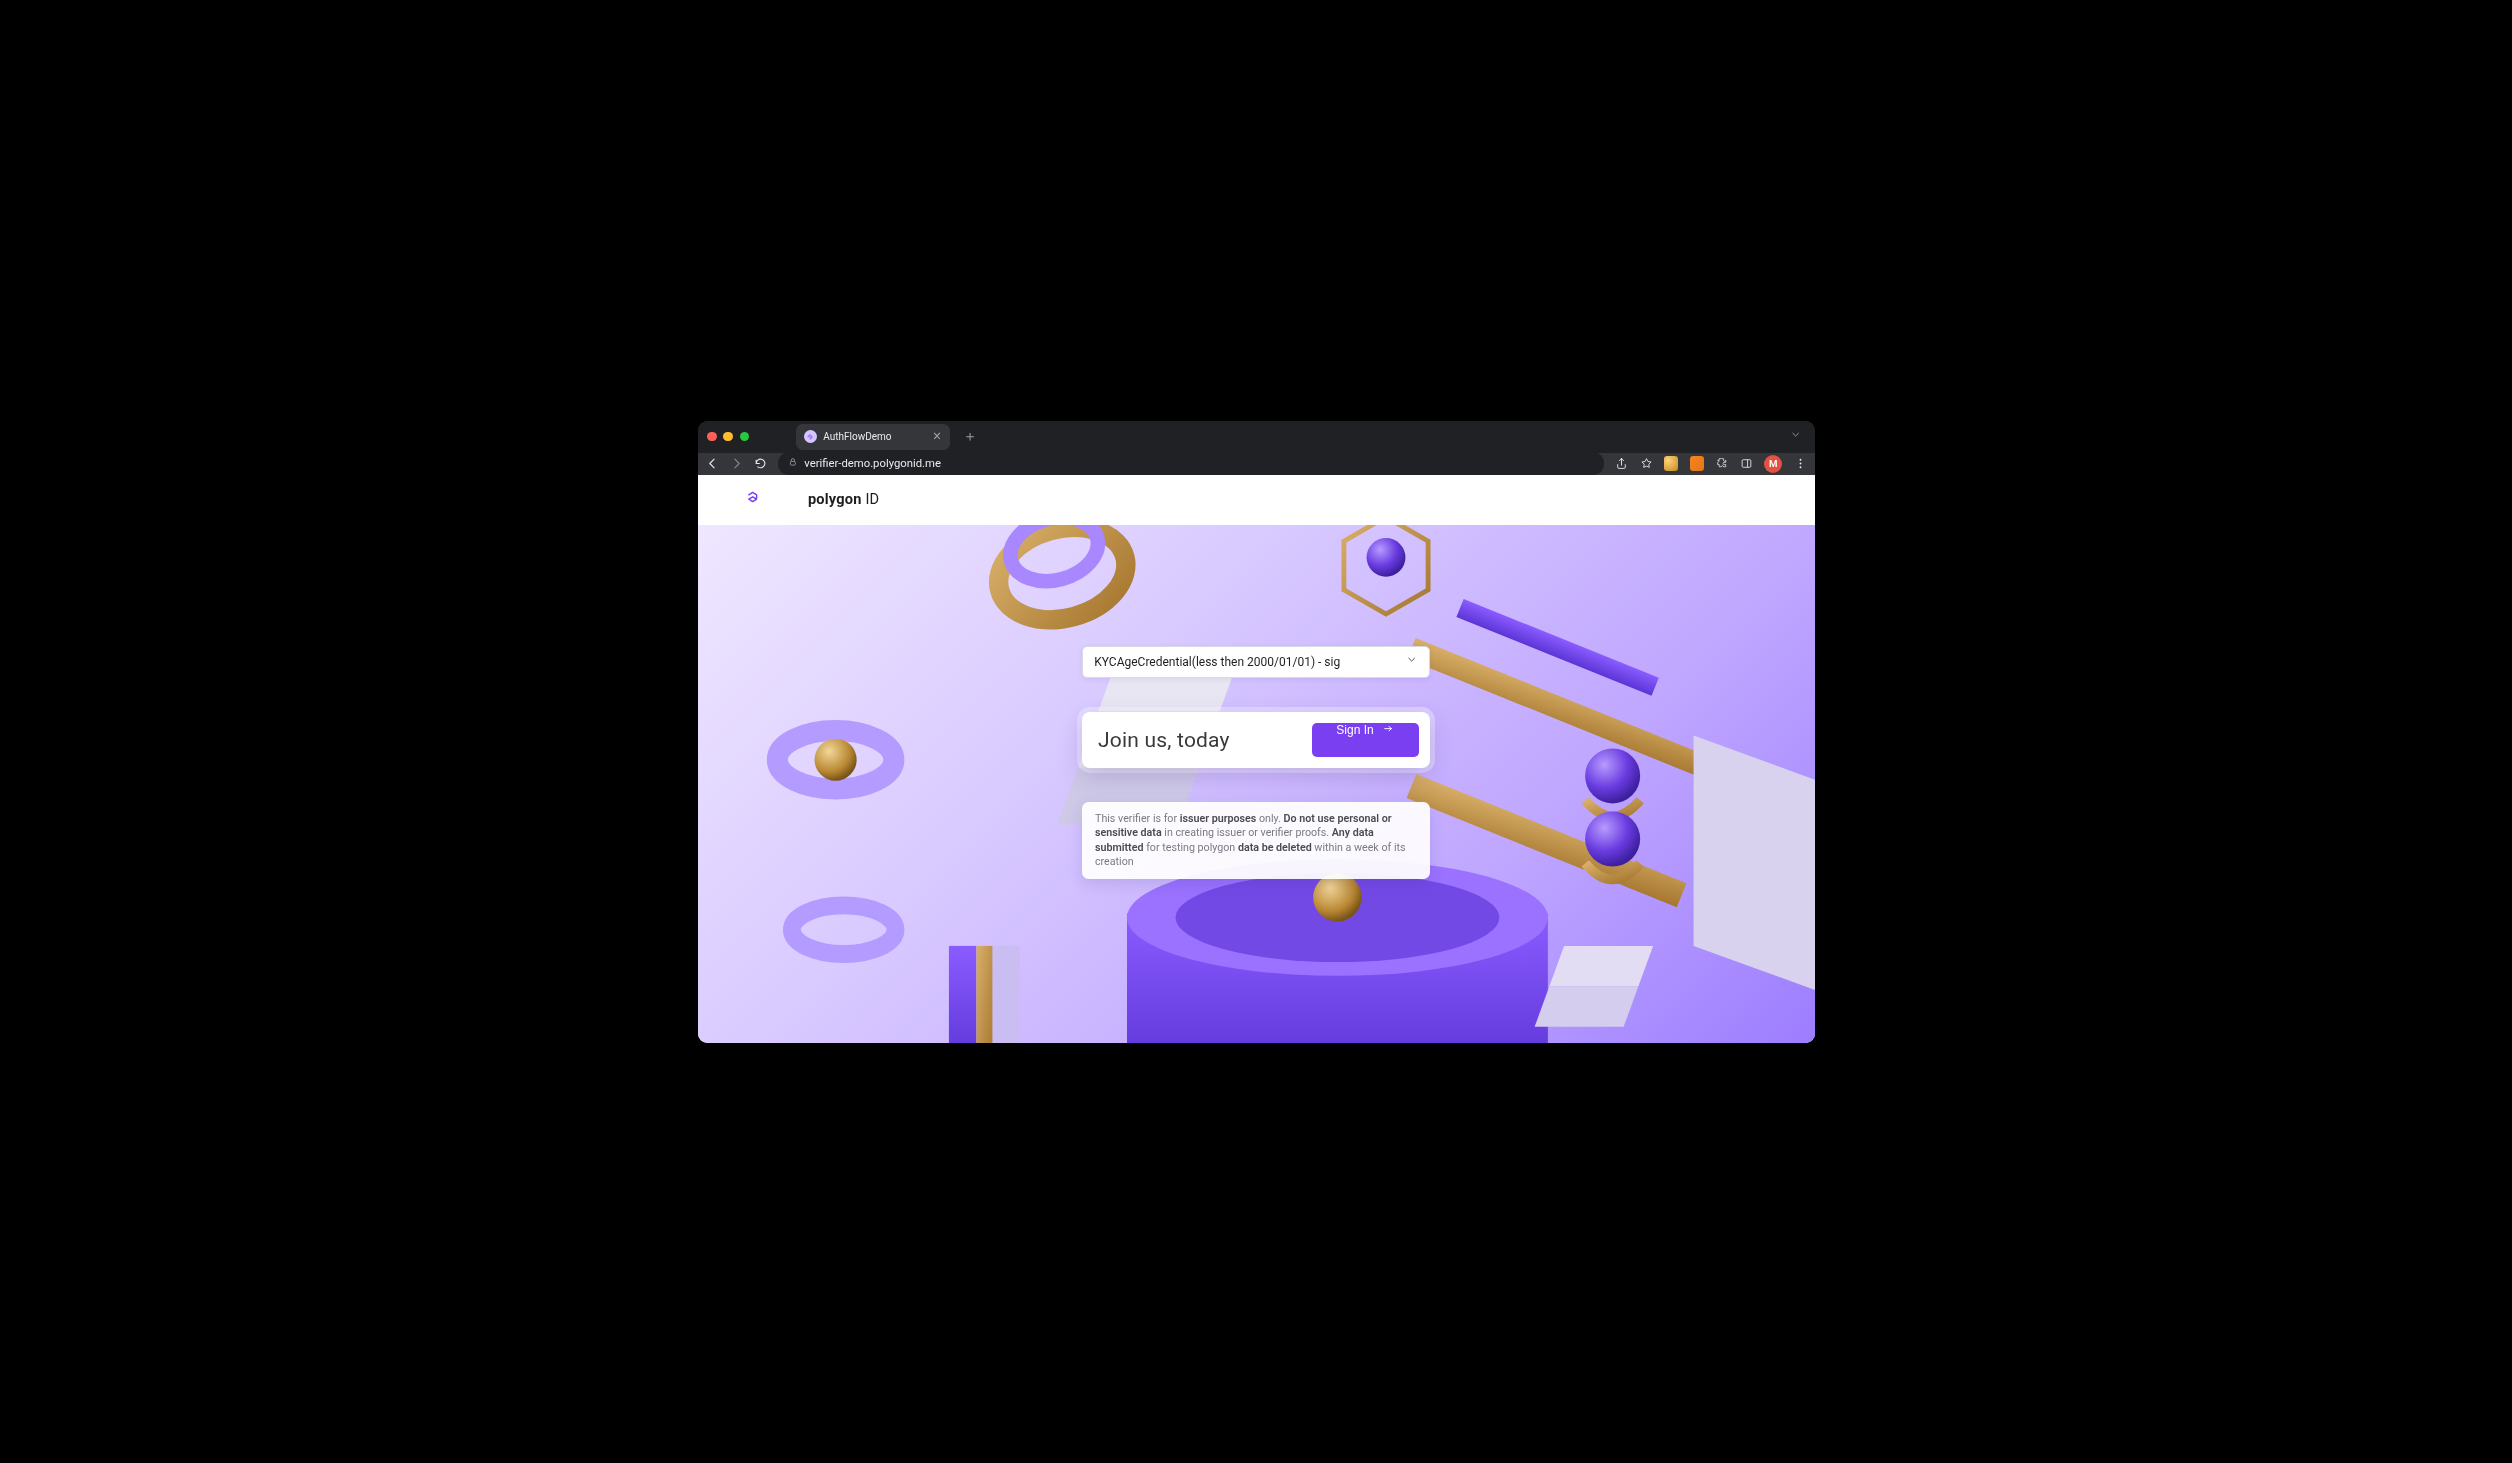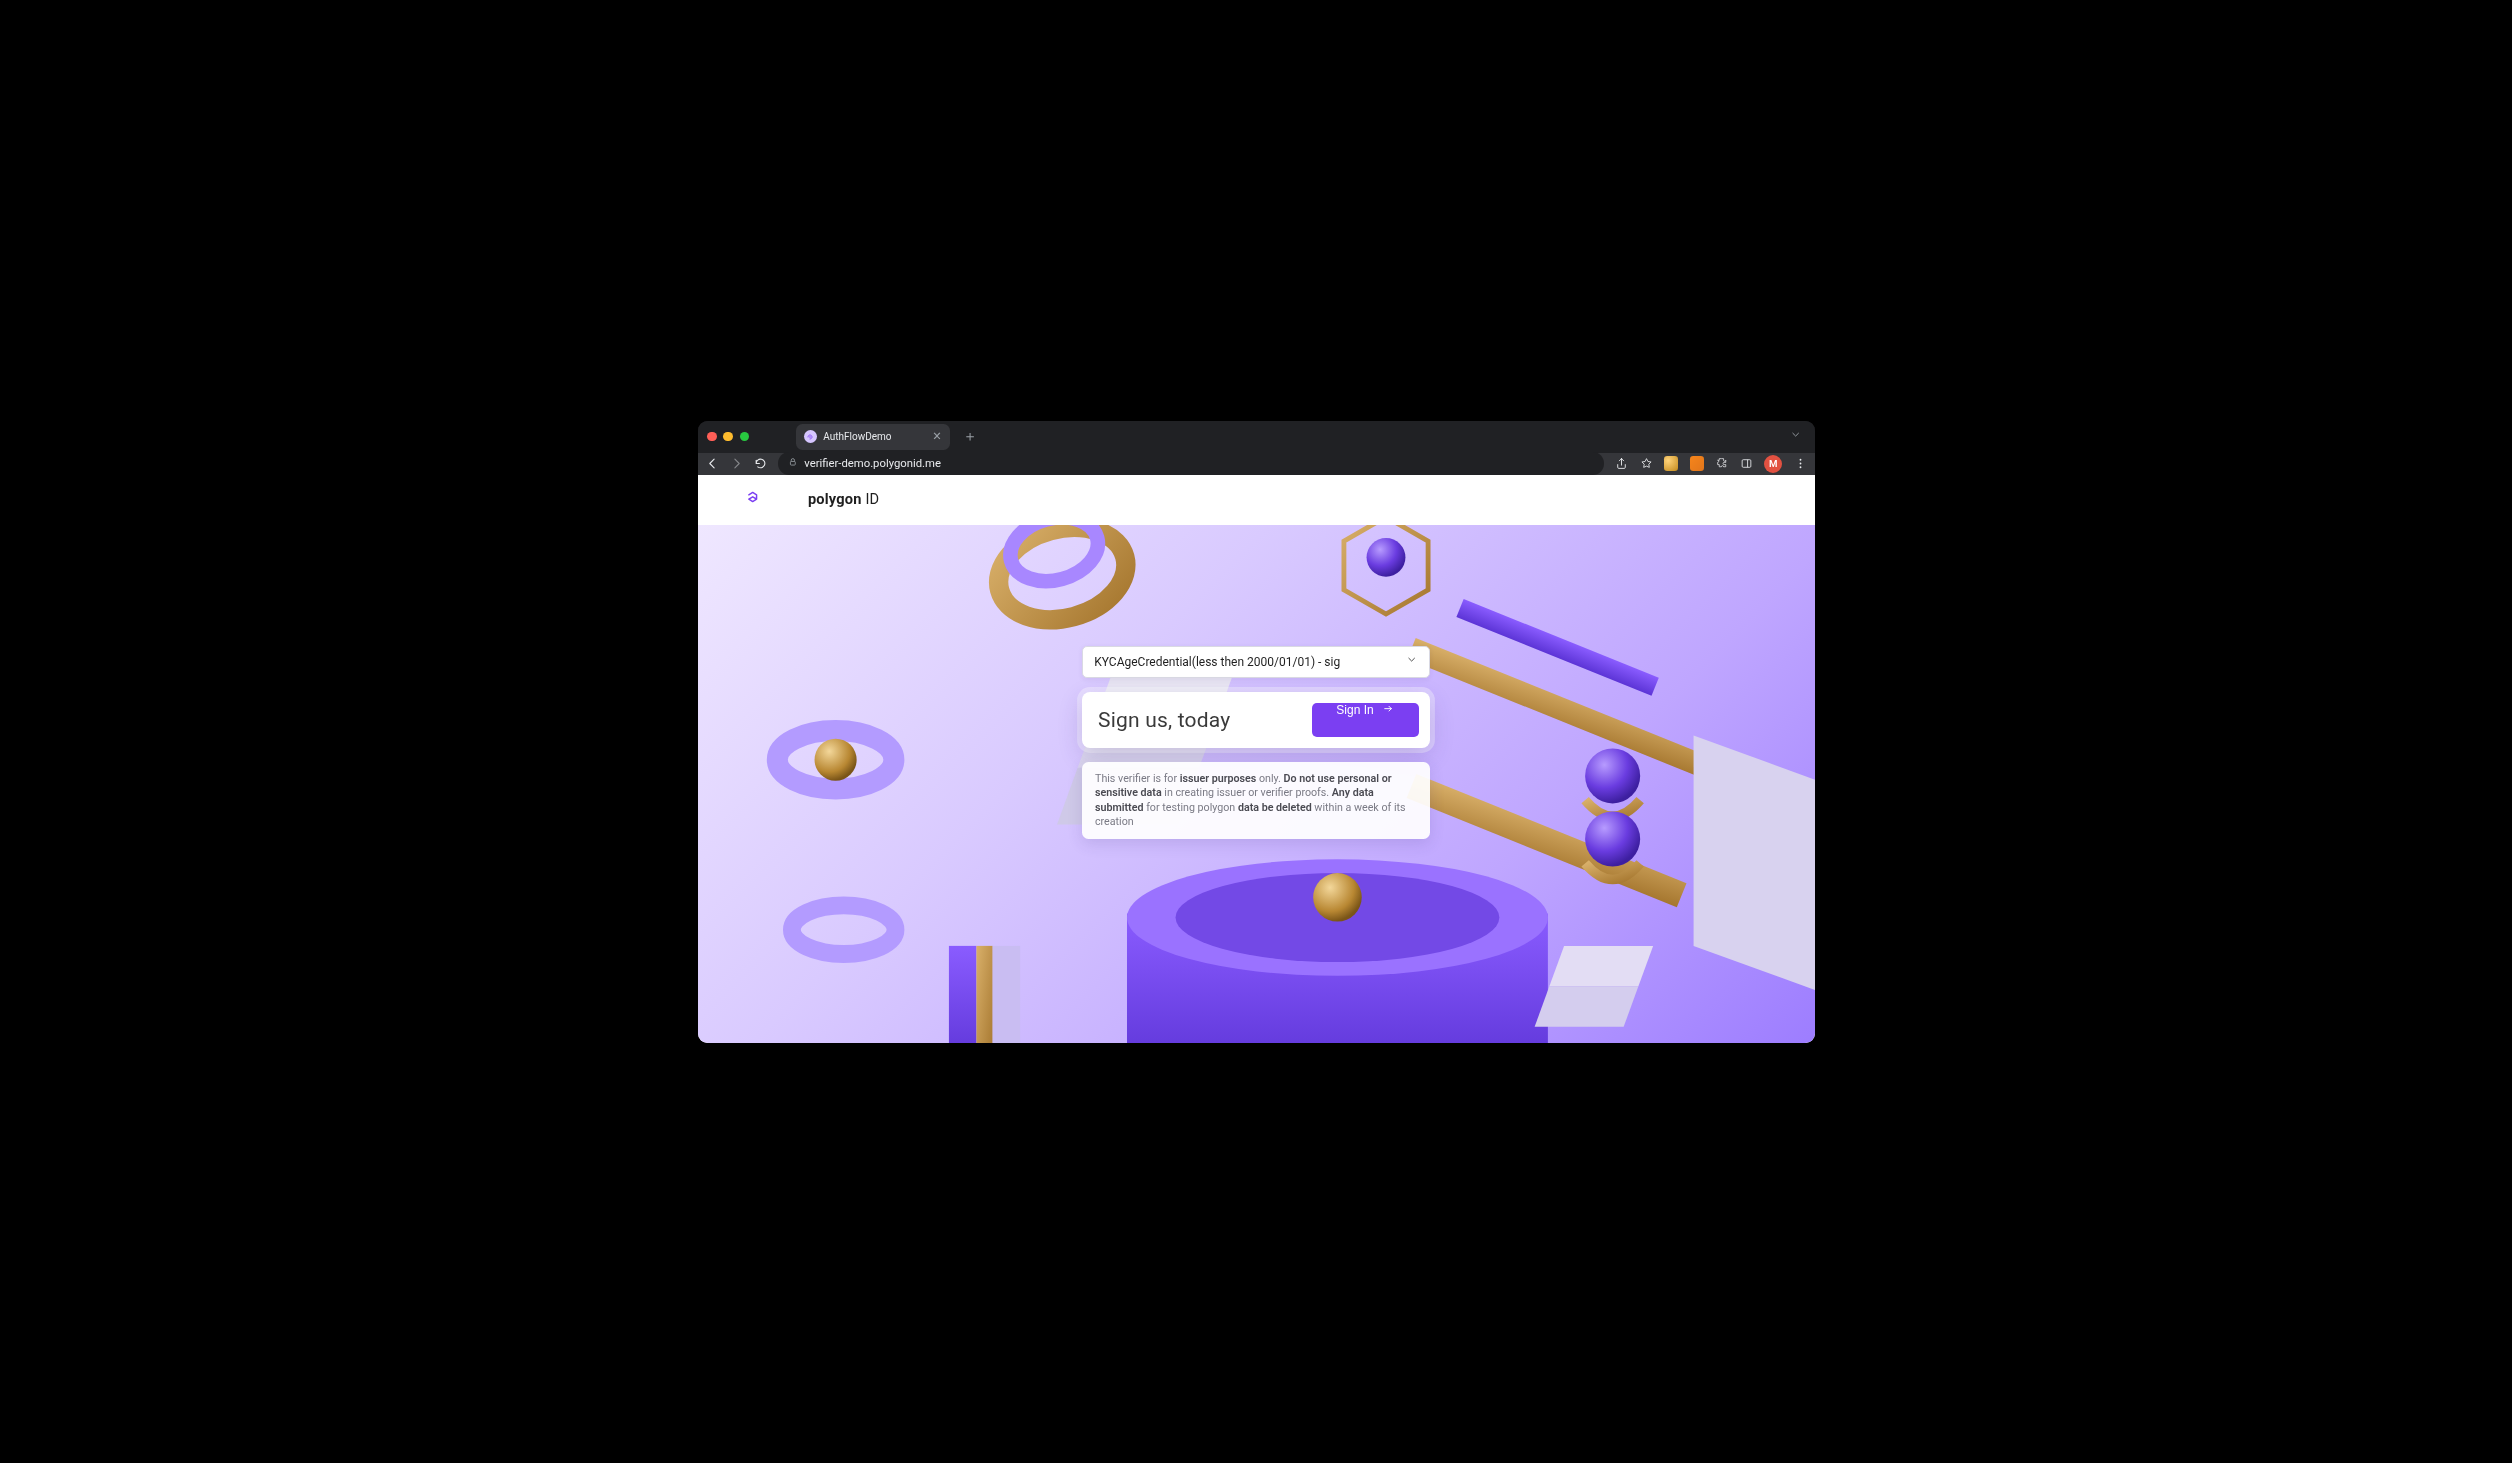--- a/index.html
+++ b/index.html
@@ -102,7 +102,7 @@
   
   .center {
     position: absolute; left: 50%; top: 121px; transform: translateX(-50%);
-    width: 348px; display:flex; flex-direction:column; align-items:center; gap: 14px;
+    width: 348px; display:flex; flex-direction:column; align-items:center; gap: 34px;
   }
 
   .select {

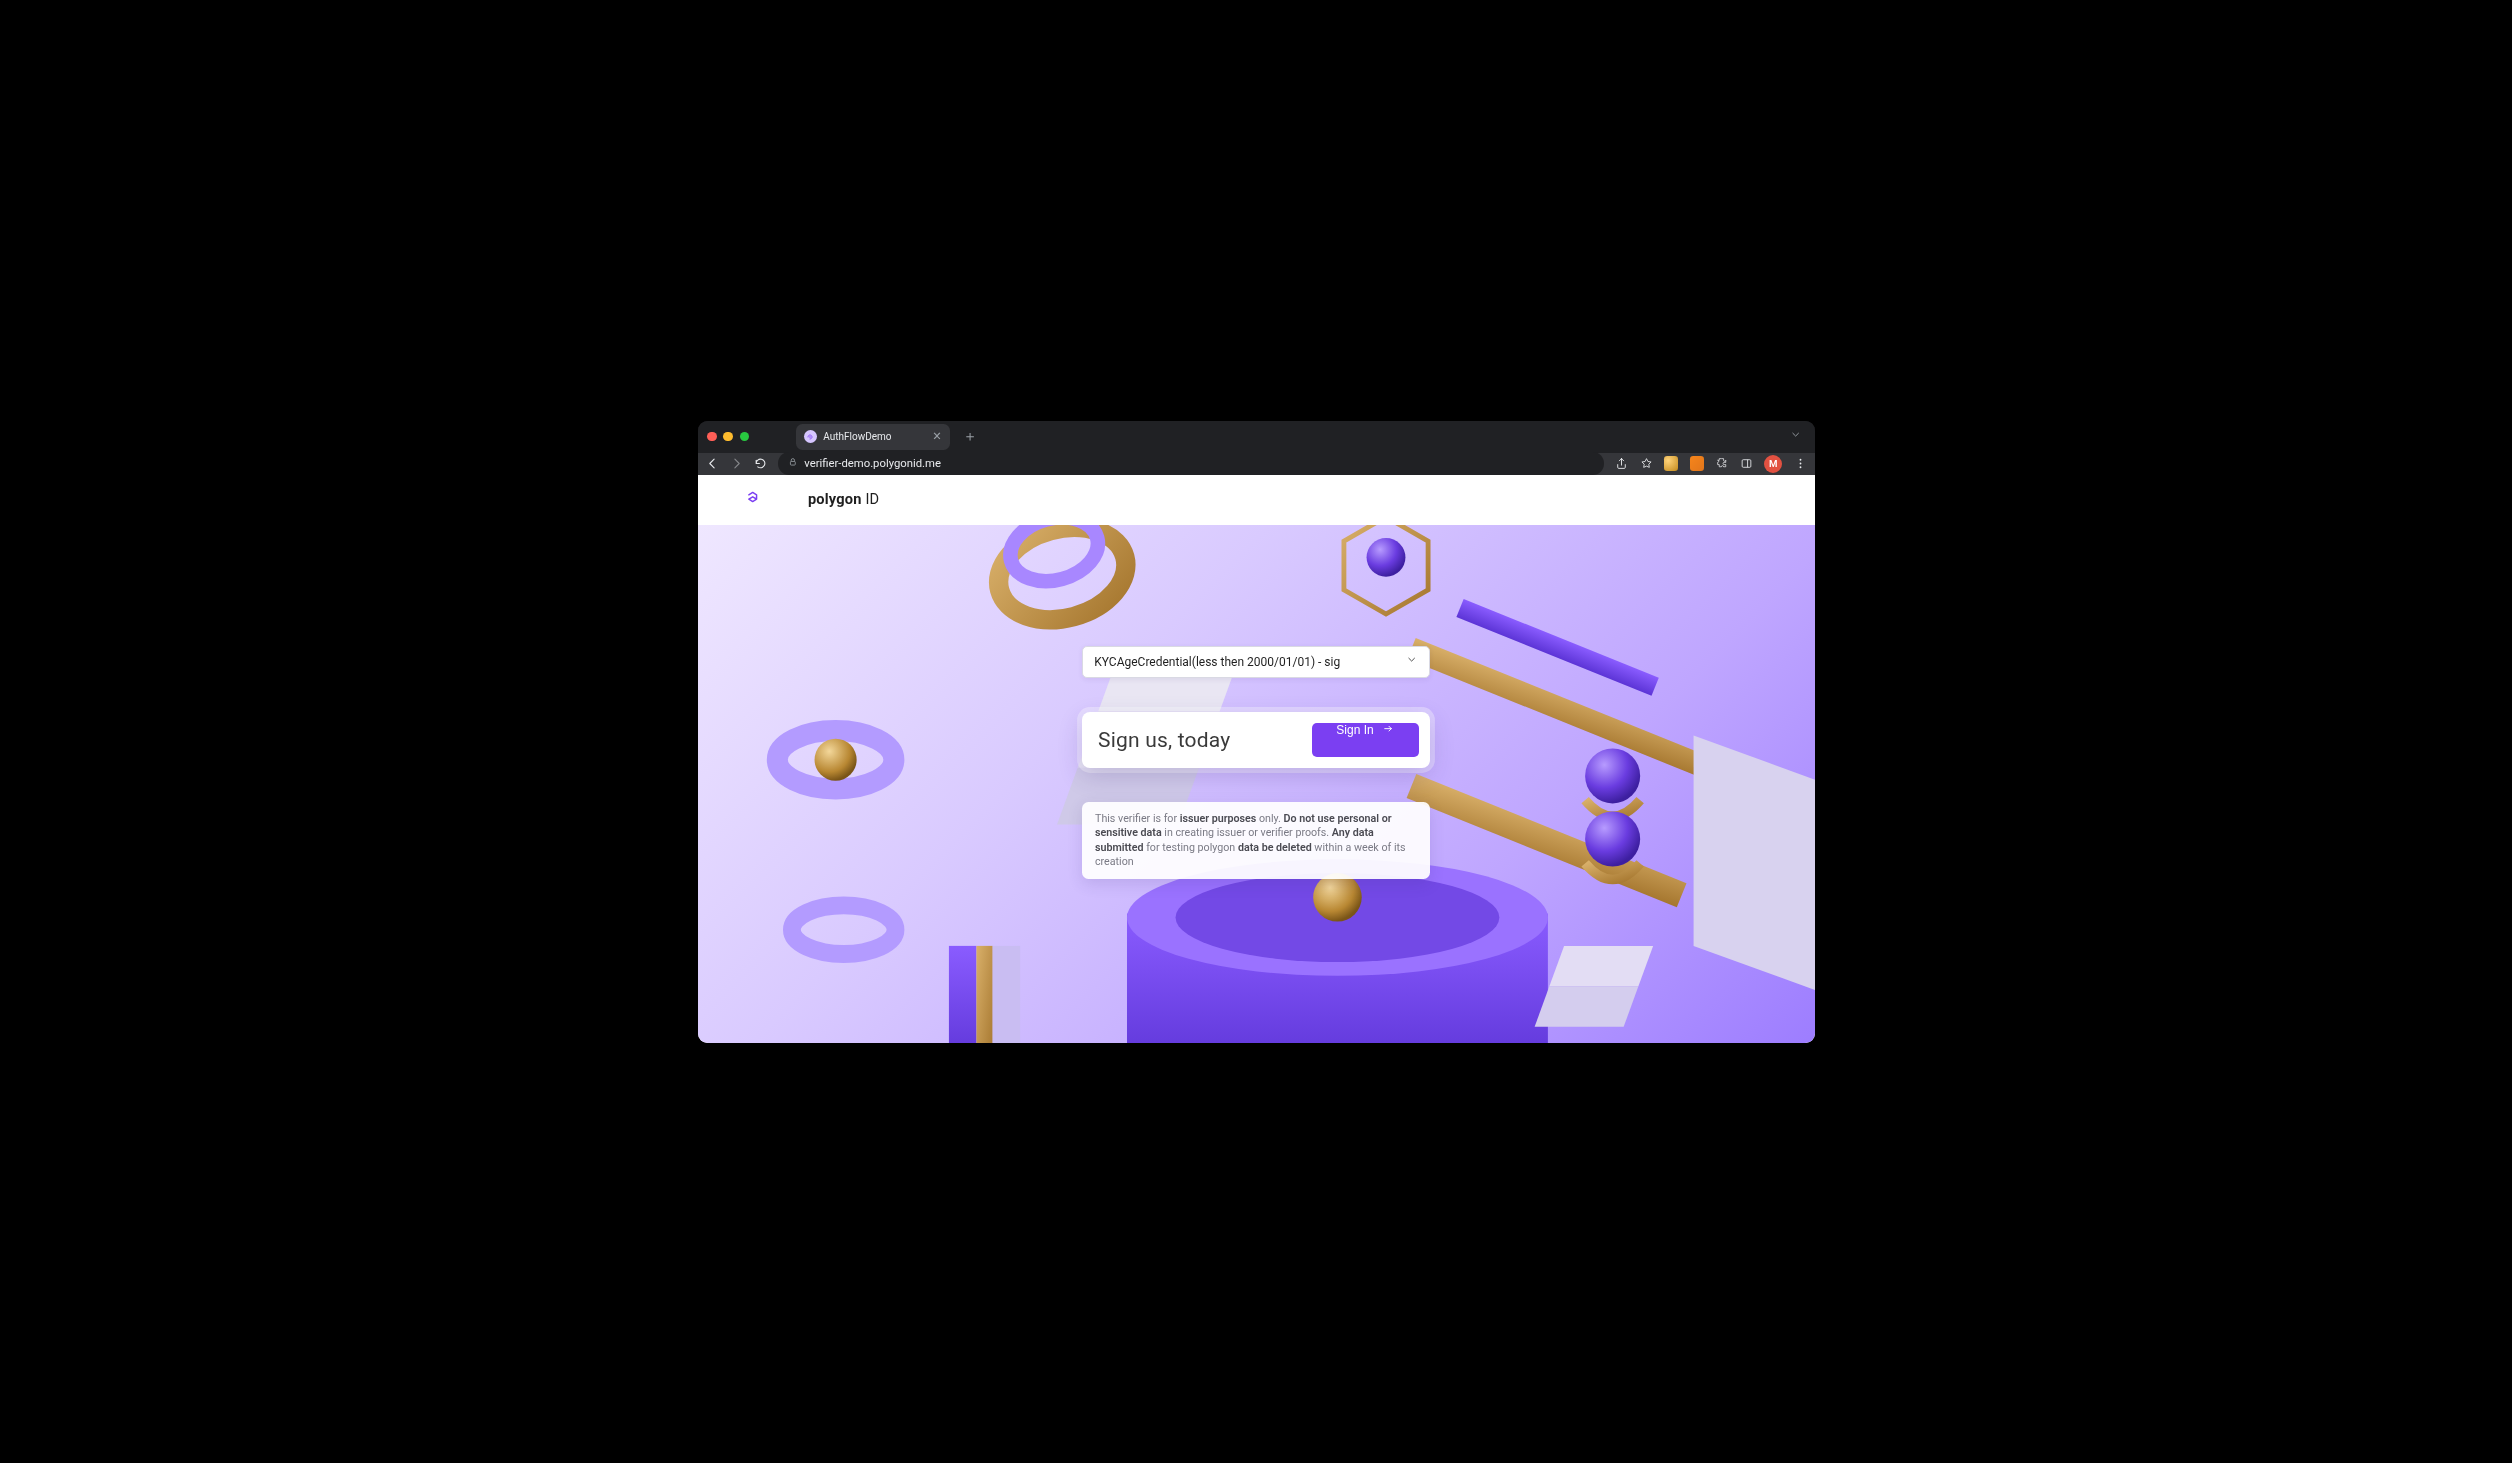--- a/index.html
+++ b/index.html
@@ -344,7 +344,7 @@
         </div>
 
         <div class="cta">
-          <span class="headline">Sign us, today</span>
+          <span class="headline">Join us, today</span>
           <button class="signin">
             <span>Sign In</span>
             <span>

